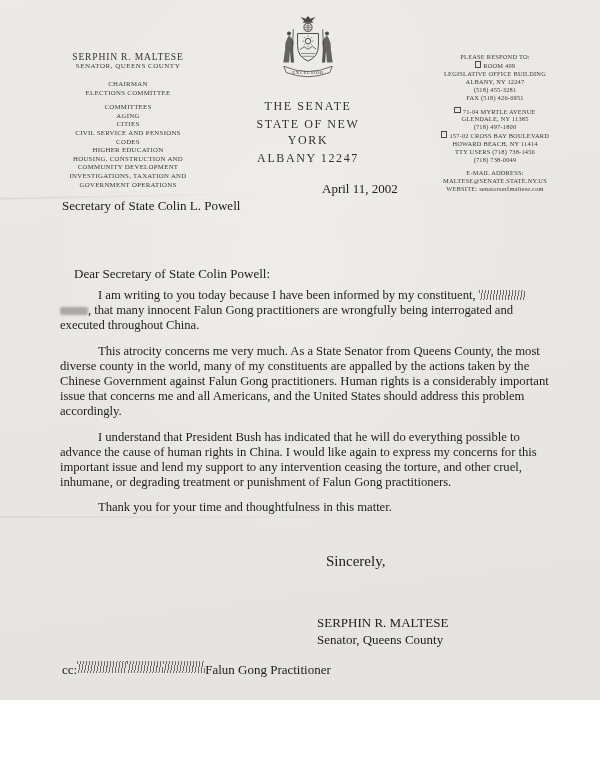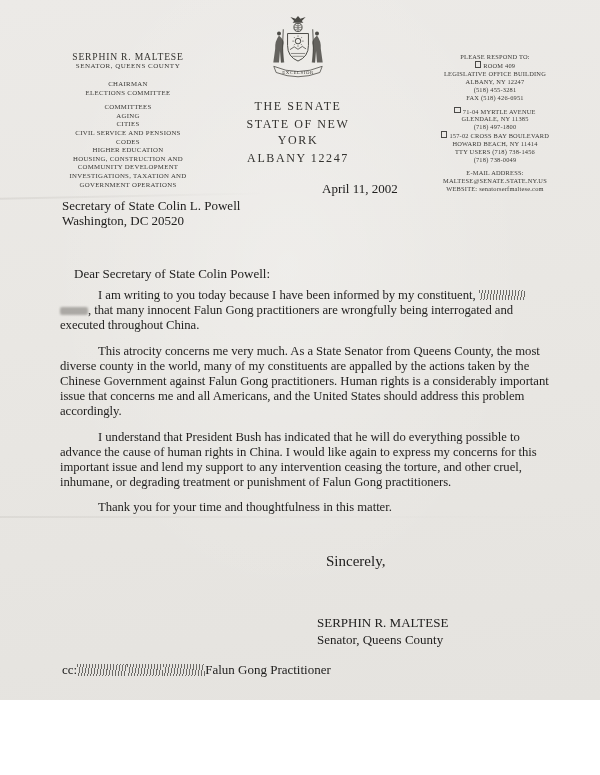--- a/index.html
+++ b/index.html
@@ -33,7 +33,7 @@
   .lh-title { font-size: 7px; letter-spacing: 0.5px; line-height: 9px; margin-bottom: 9px; }
   .lh-group { margin-bottom: 6px; }
 
-  .lh-center { position: absolute; left: 228px; top: 12px; width: 140px; text-align: center; color: #33322f; }
+  .lh-center { position: absolute; left: 238px; top: 12px; width: 140px; text-align: center; color: #33322f; }
   .seal-wrap { height: 84px; }
   .lh-org { font-size: 12px; letter-spacing: 1.6px; line-height: 16px; margin-top: 2px; }
 

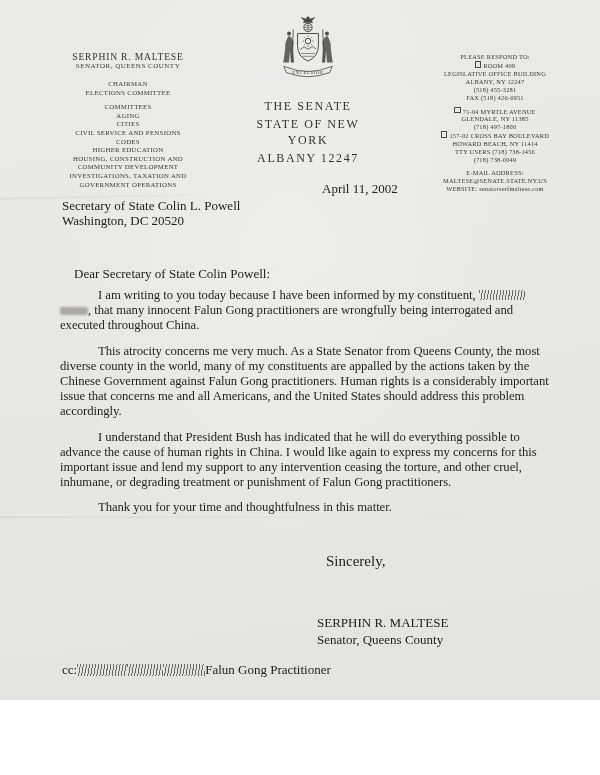--- a/index.html
+++ b/index.html
@@ -177,7 +177,6 @@
 
   <div class="recipient">
     <div>Secretary of State Colin L. Powell</div>
-    <div>Washington, DC 20520</div>
   </div>
 
   <div class="salutation">Dear Secretary of State Colin Powell:</div>

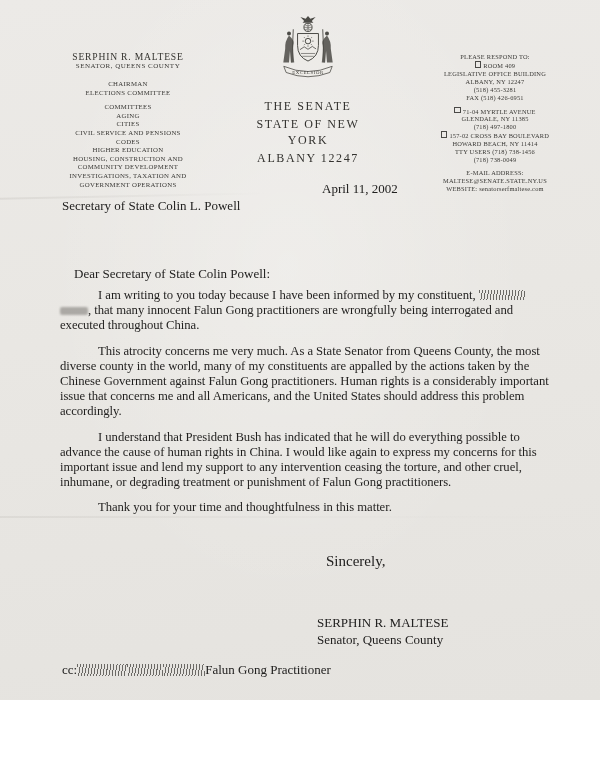--- a/index.html
+++ b/index.html
@@ -78,7 +78,7 @@
   .sig-block { position: absolute; left: 317px; top: 615px; font-size: 13px; line-height: 16.5px; }
 
   .footer { position: absolute; left: 62px; top: 661px; font-size: 13px; line-height: 17px; }
-  .cc-line { display: flex; align-items: center; }
+  .cc-line { display: flex; }
   .cc-line .redact-hatch { height: 12px; }
 
   .recycle { position: absolute; left: 288px; top: 730px; width: 11px; height: 11px; }

